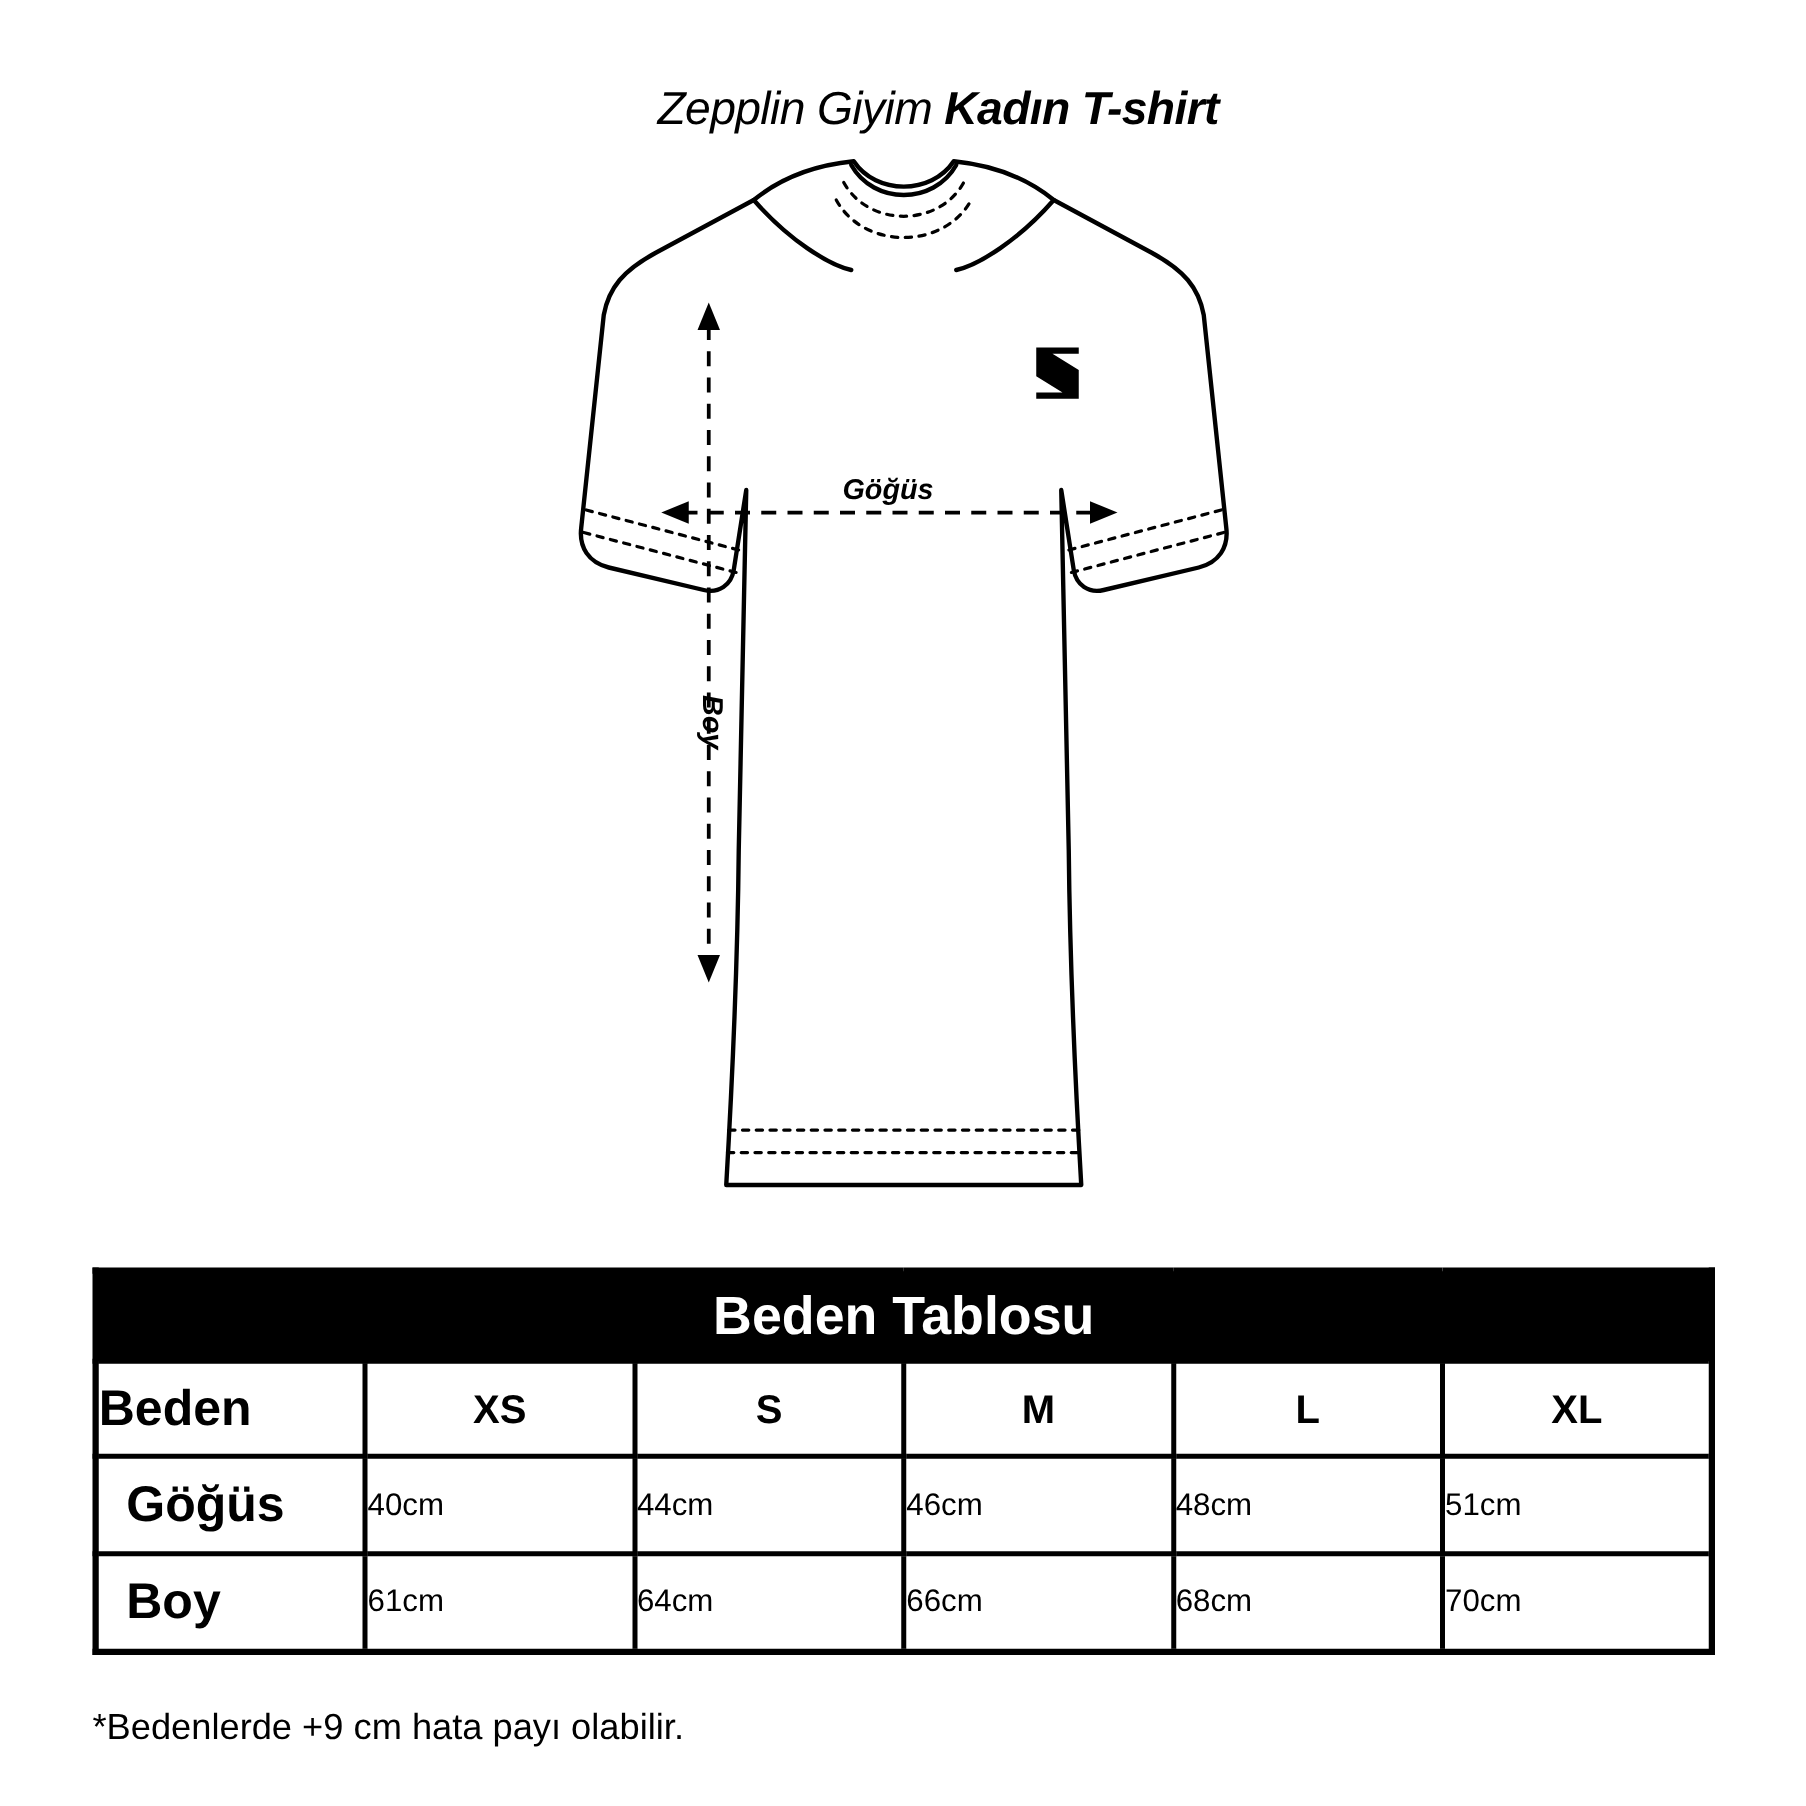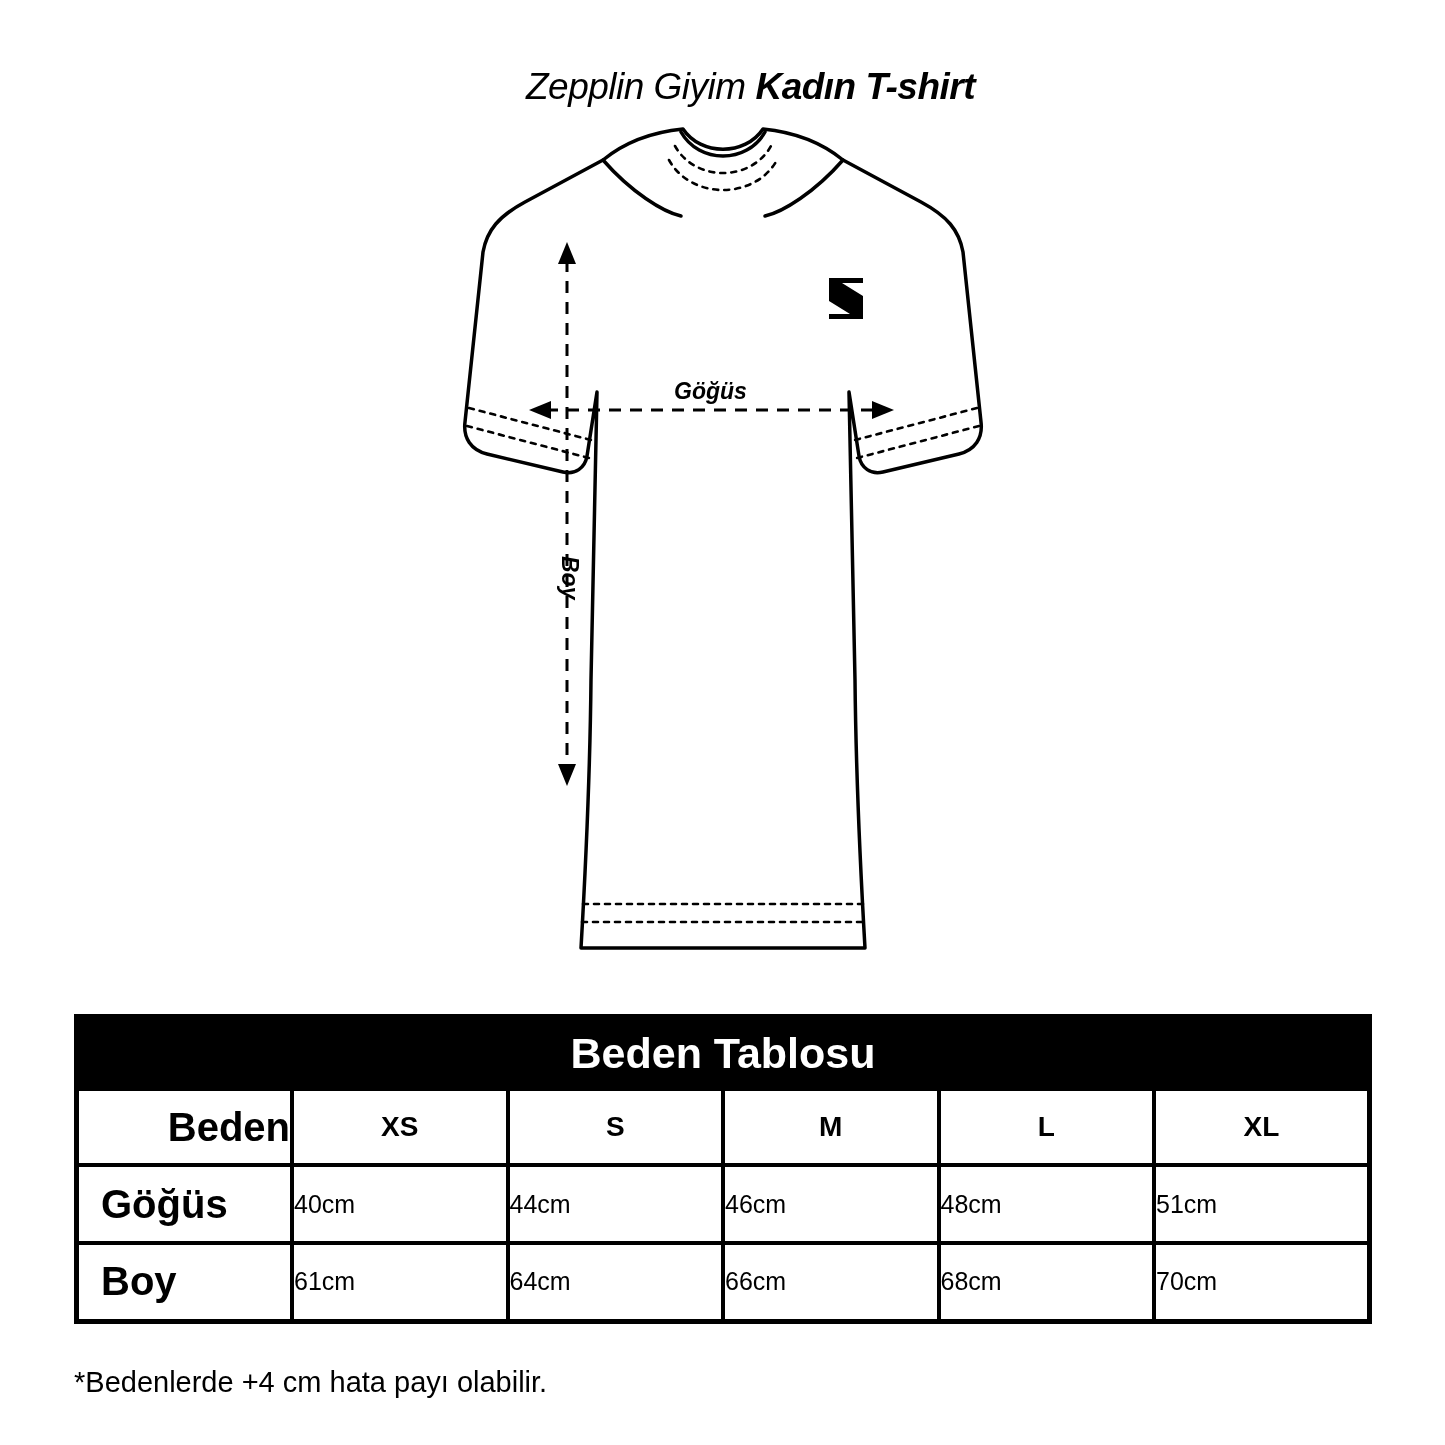--- a/index.html
+++ b/index.html
@@ -122,7 +122,7 @@
   }
   .cell-rowlabel {
     width: 330px;
-    text-align: right;
+    text-align: left;
     font-size: 40px;
     font-weight: bold;
     padding-left: 0;

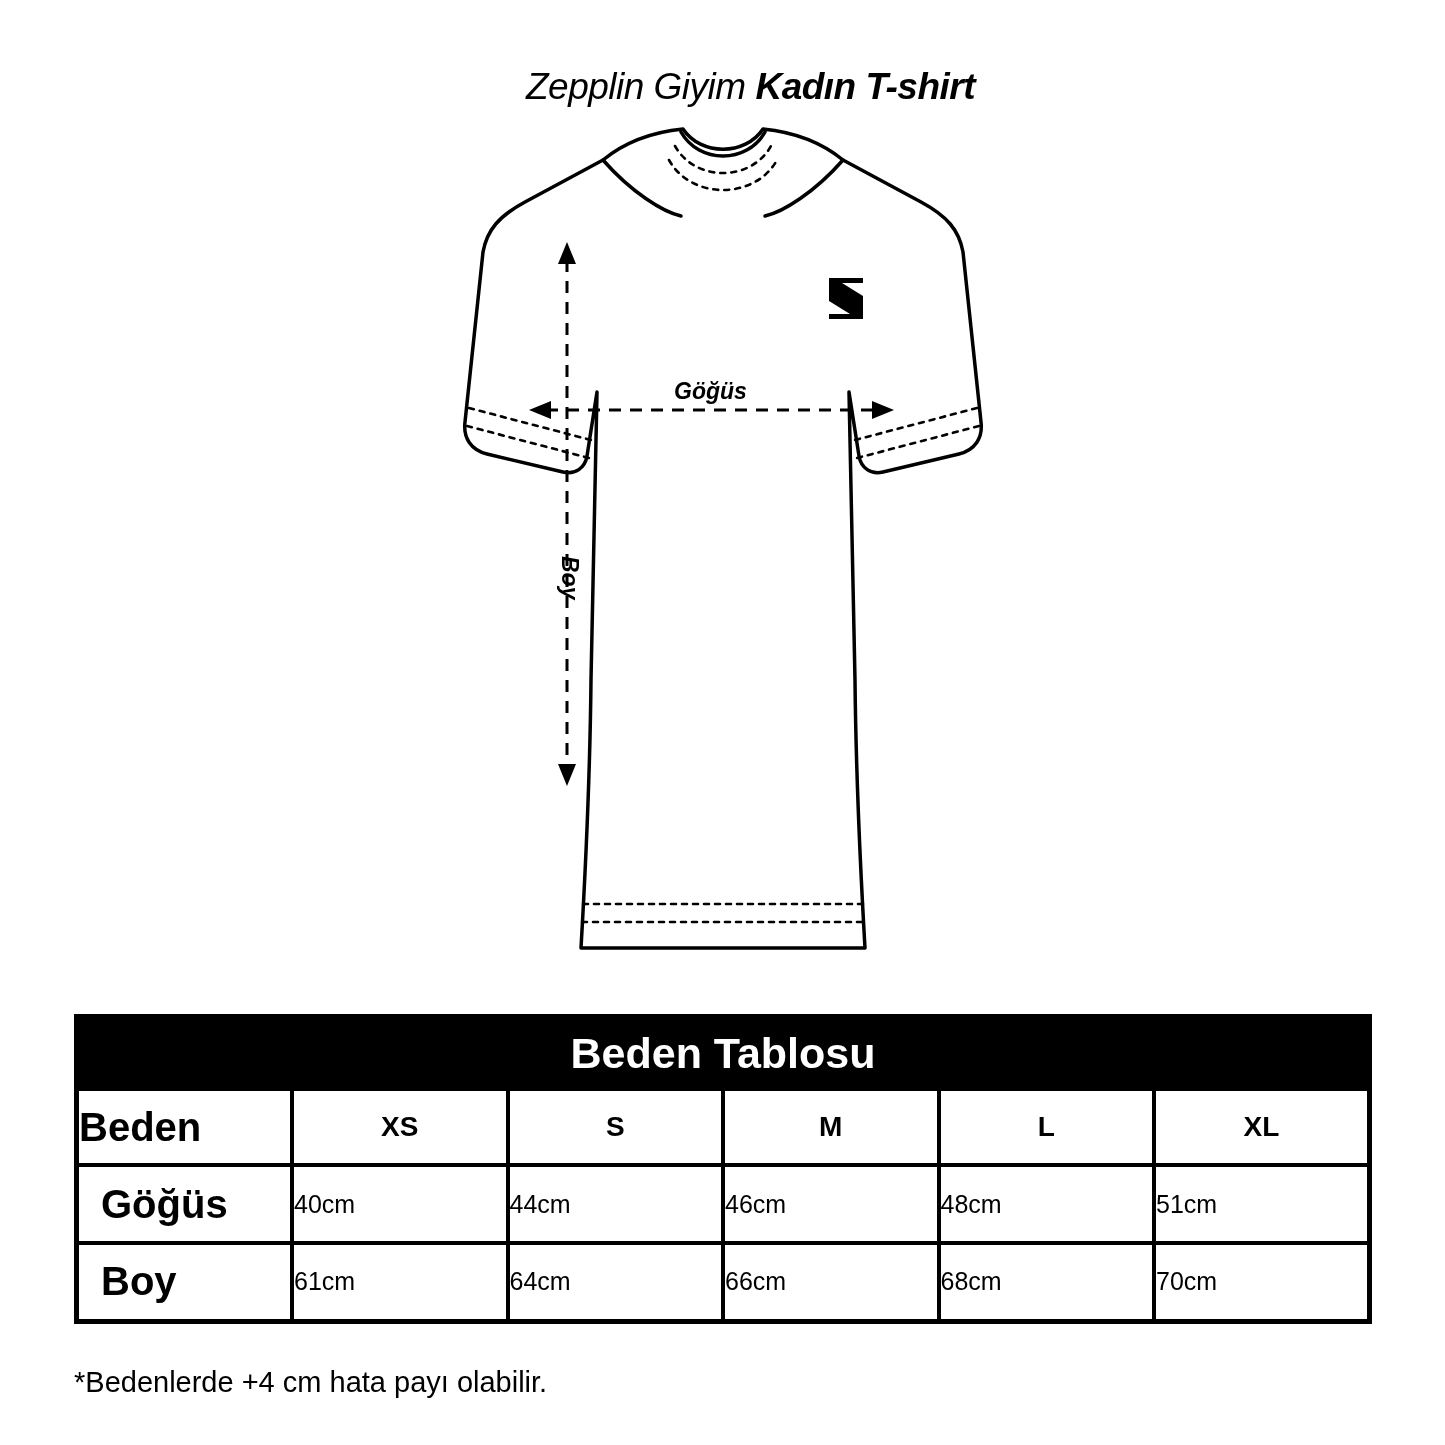--- a/index.html
+++ b/index.html
@@ -133,7 +133,7 @@
   }
   .cell-size {
     text-align: center;
-    font-size: 28px;
+    font-size: 32px;
     font-weight: bold;
   }
   .cell-val {

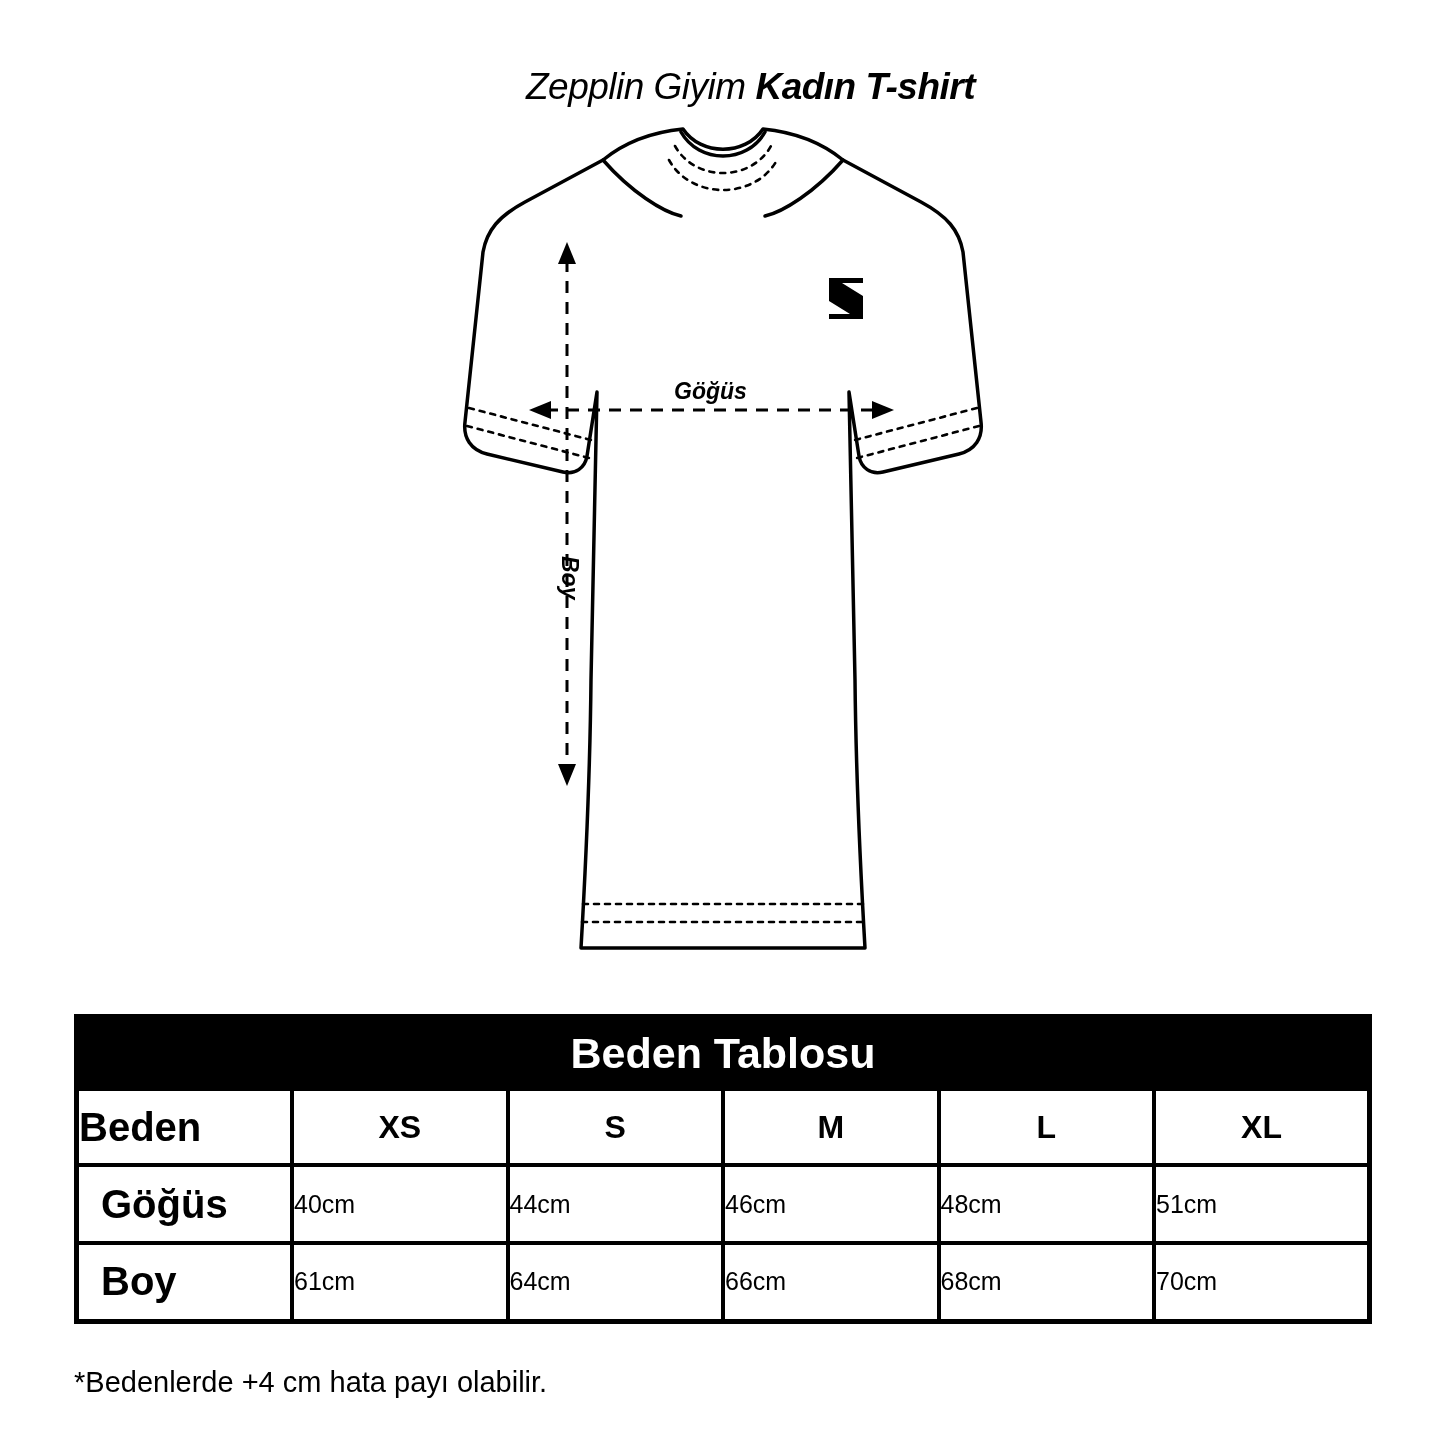--- a/index.html
+++ b/index.html
@@ -271,6 +271,6 @@
     </table>
 </div>
 
-<div class="footnote">*Bedenlerde +4 cm hata payı olabilir.</div>
+<div class="footnote">*Bedenlerde +9 cm hata payı olabilir.</div>
 
 </body></html>

